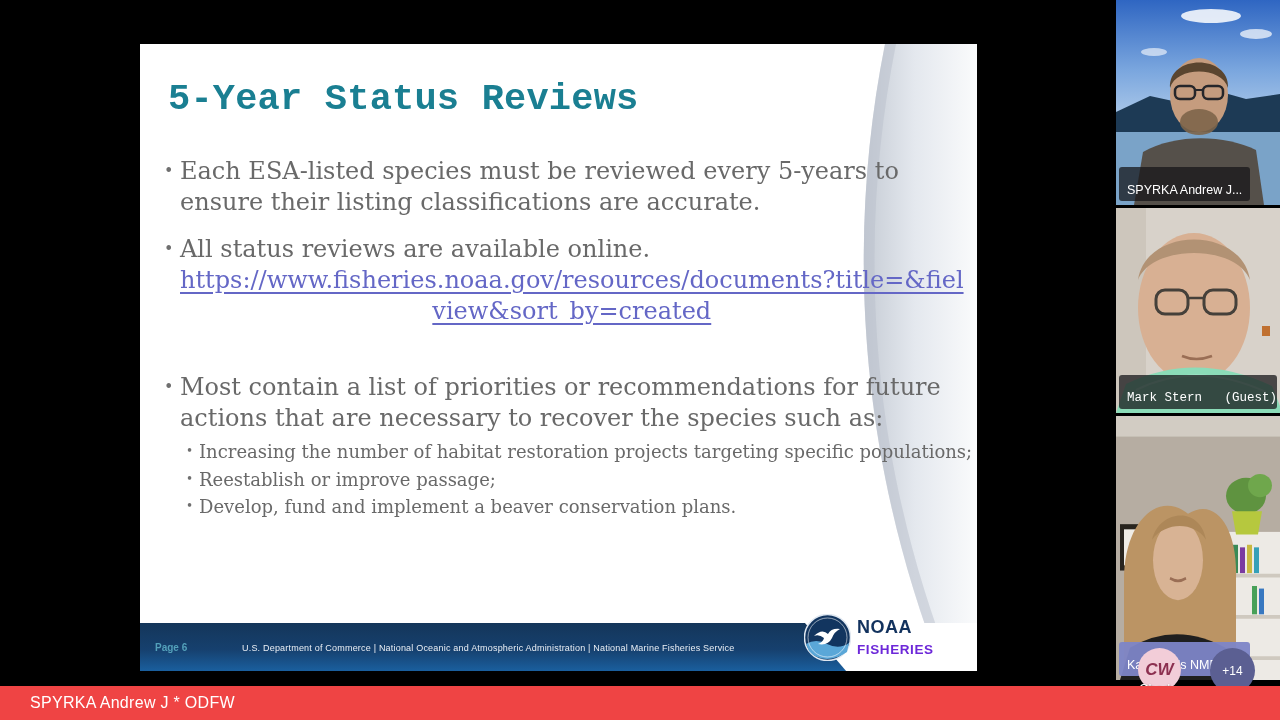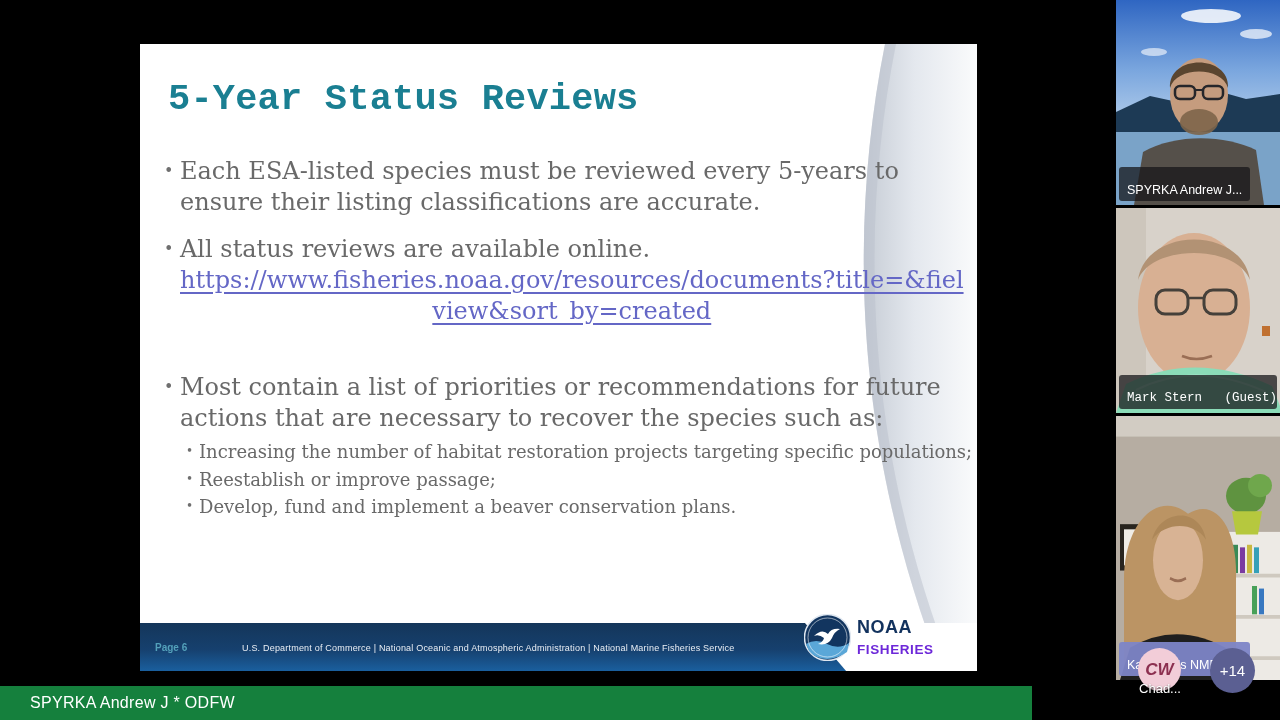--- a/index.html
+++ b/index.html
@@ -72,7 +72,7 @@
                     color:#fff; font-size:13px; text-shadow:0 1px 2px #000; }
   .avatar-more { position:absolute; left:1210px; top:648px; width:45px; height:45px;
                  border-radius:50%; background:#5b5f92; color:#fff;
-                 display:flex; align-items:center; justify-content:center; font-size:15px; }
+                 display:flex; align-items:center; justify-content:center; font-size:12px; }
 
   
   .speaker-bar { position:absolute; left:0; top:686px; width:1032px; height:34px; background:#15803d; }

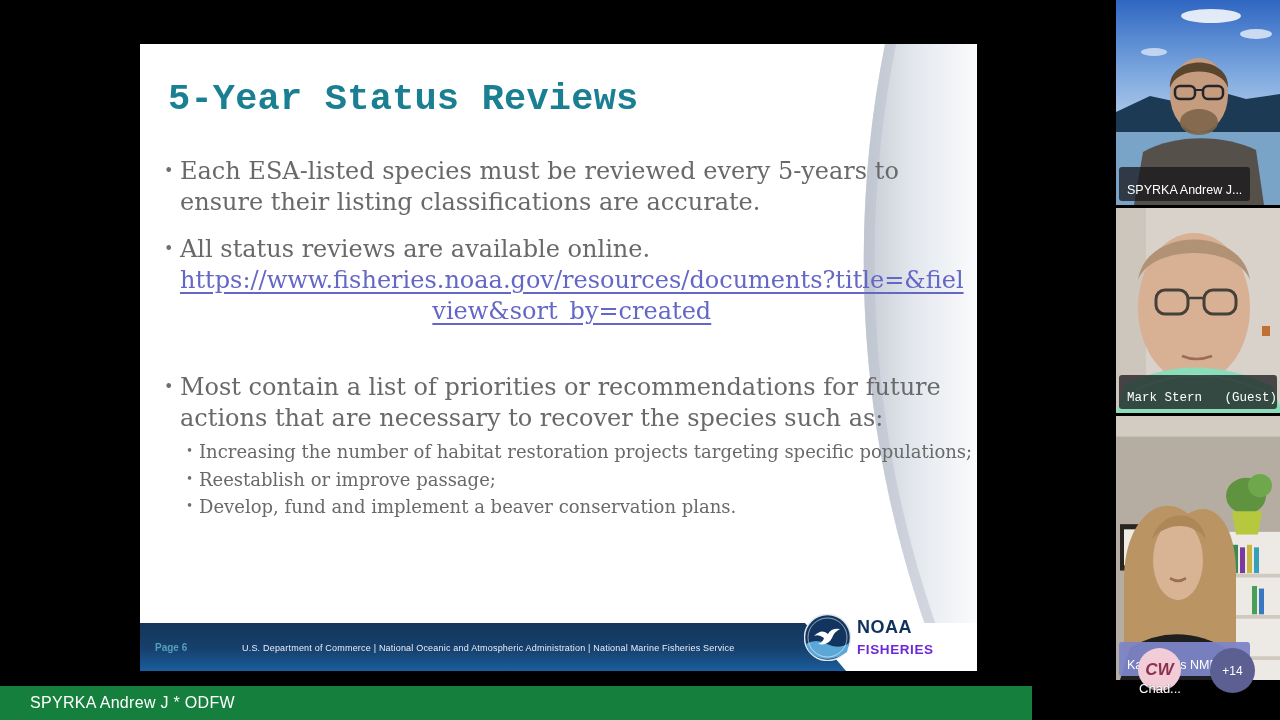--- a/index.html
+++ b/index.html
@@ -75,7 +75,7 @@
                  display:flex; align-items:center; justify-content:center; font-size:12px; }
 
   
-  .speaker-bar { position:absolute; left:0; top:686px; width:1032px; height:34px; background:#15803d; }
+  .speaker-bar { position:absolute; left:0; top:686px; width:1280px; height:34px; background:#ef4444; }
   .speaker-name { position:absolute; left:30px; top:8px; color:#fff; font-size:16px;
                   letter-spacing:0.3px; }
 </style>

